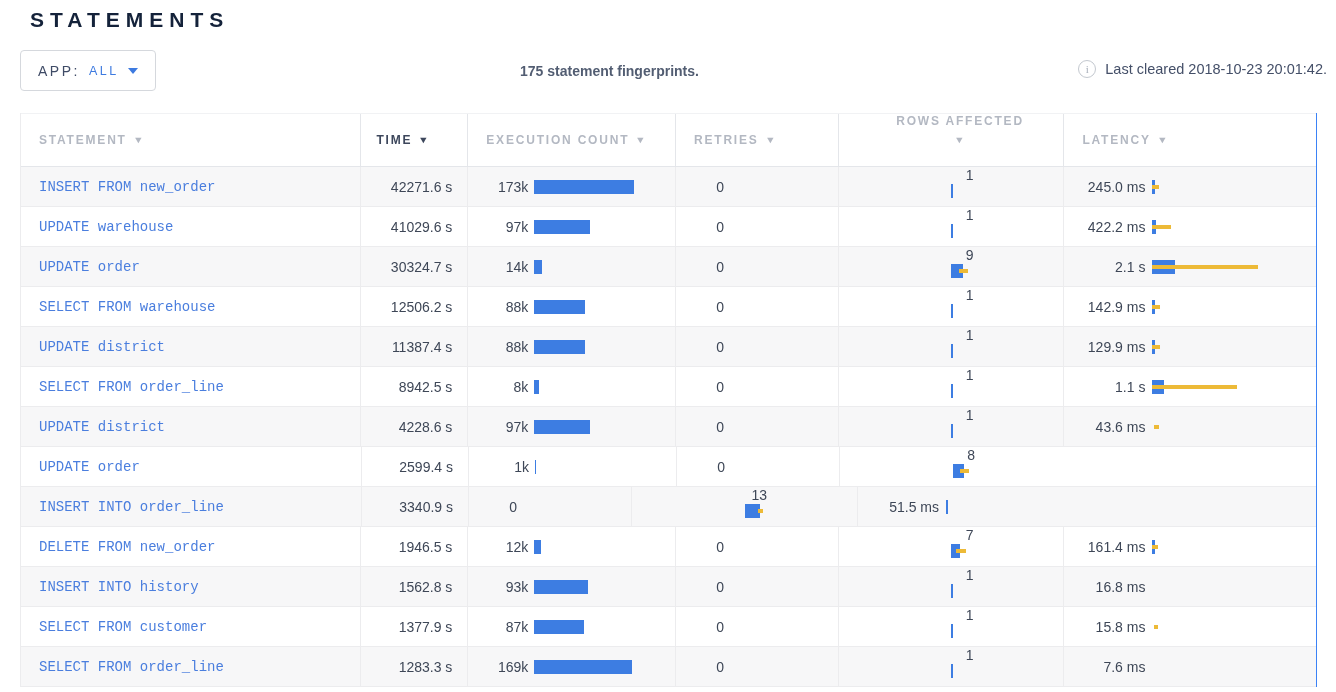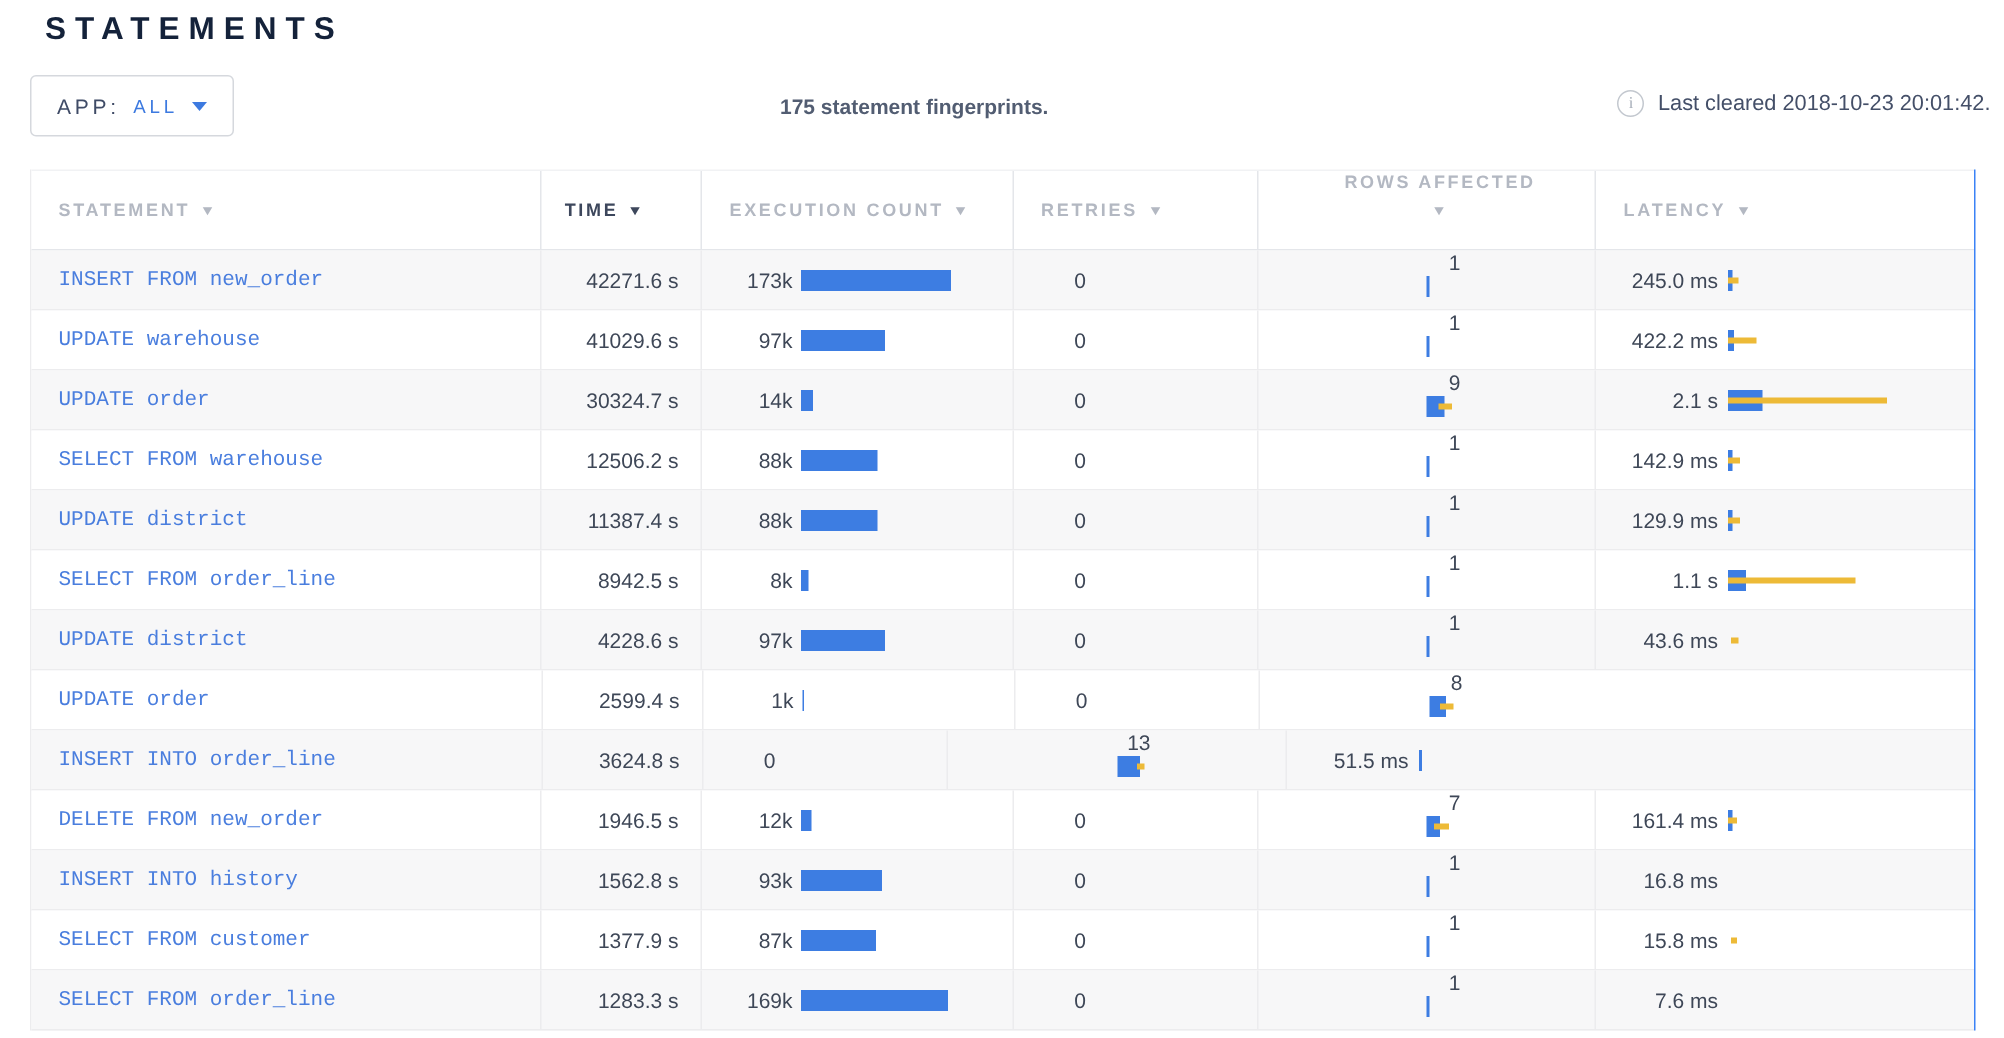--- a/index.html
+++ b/index.html
@@ -363,7 +363,7 @@
     <div class="td c-statement">
       <a class="stmt">INSERT INTO order_line</a>
     </div>
-    <div class="td c-time">3624.8 s</div>
+    <div class="td c-time">3340.9 s</div>
     <div class="td c-retries">
       <span class="num n-retries">0</span>
     </div>

